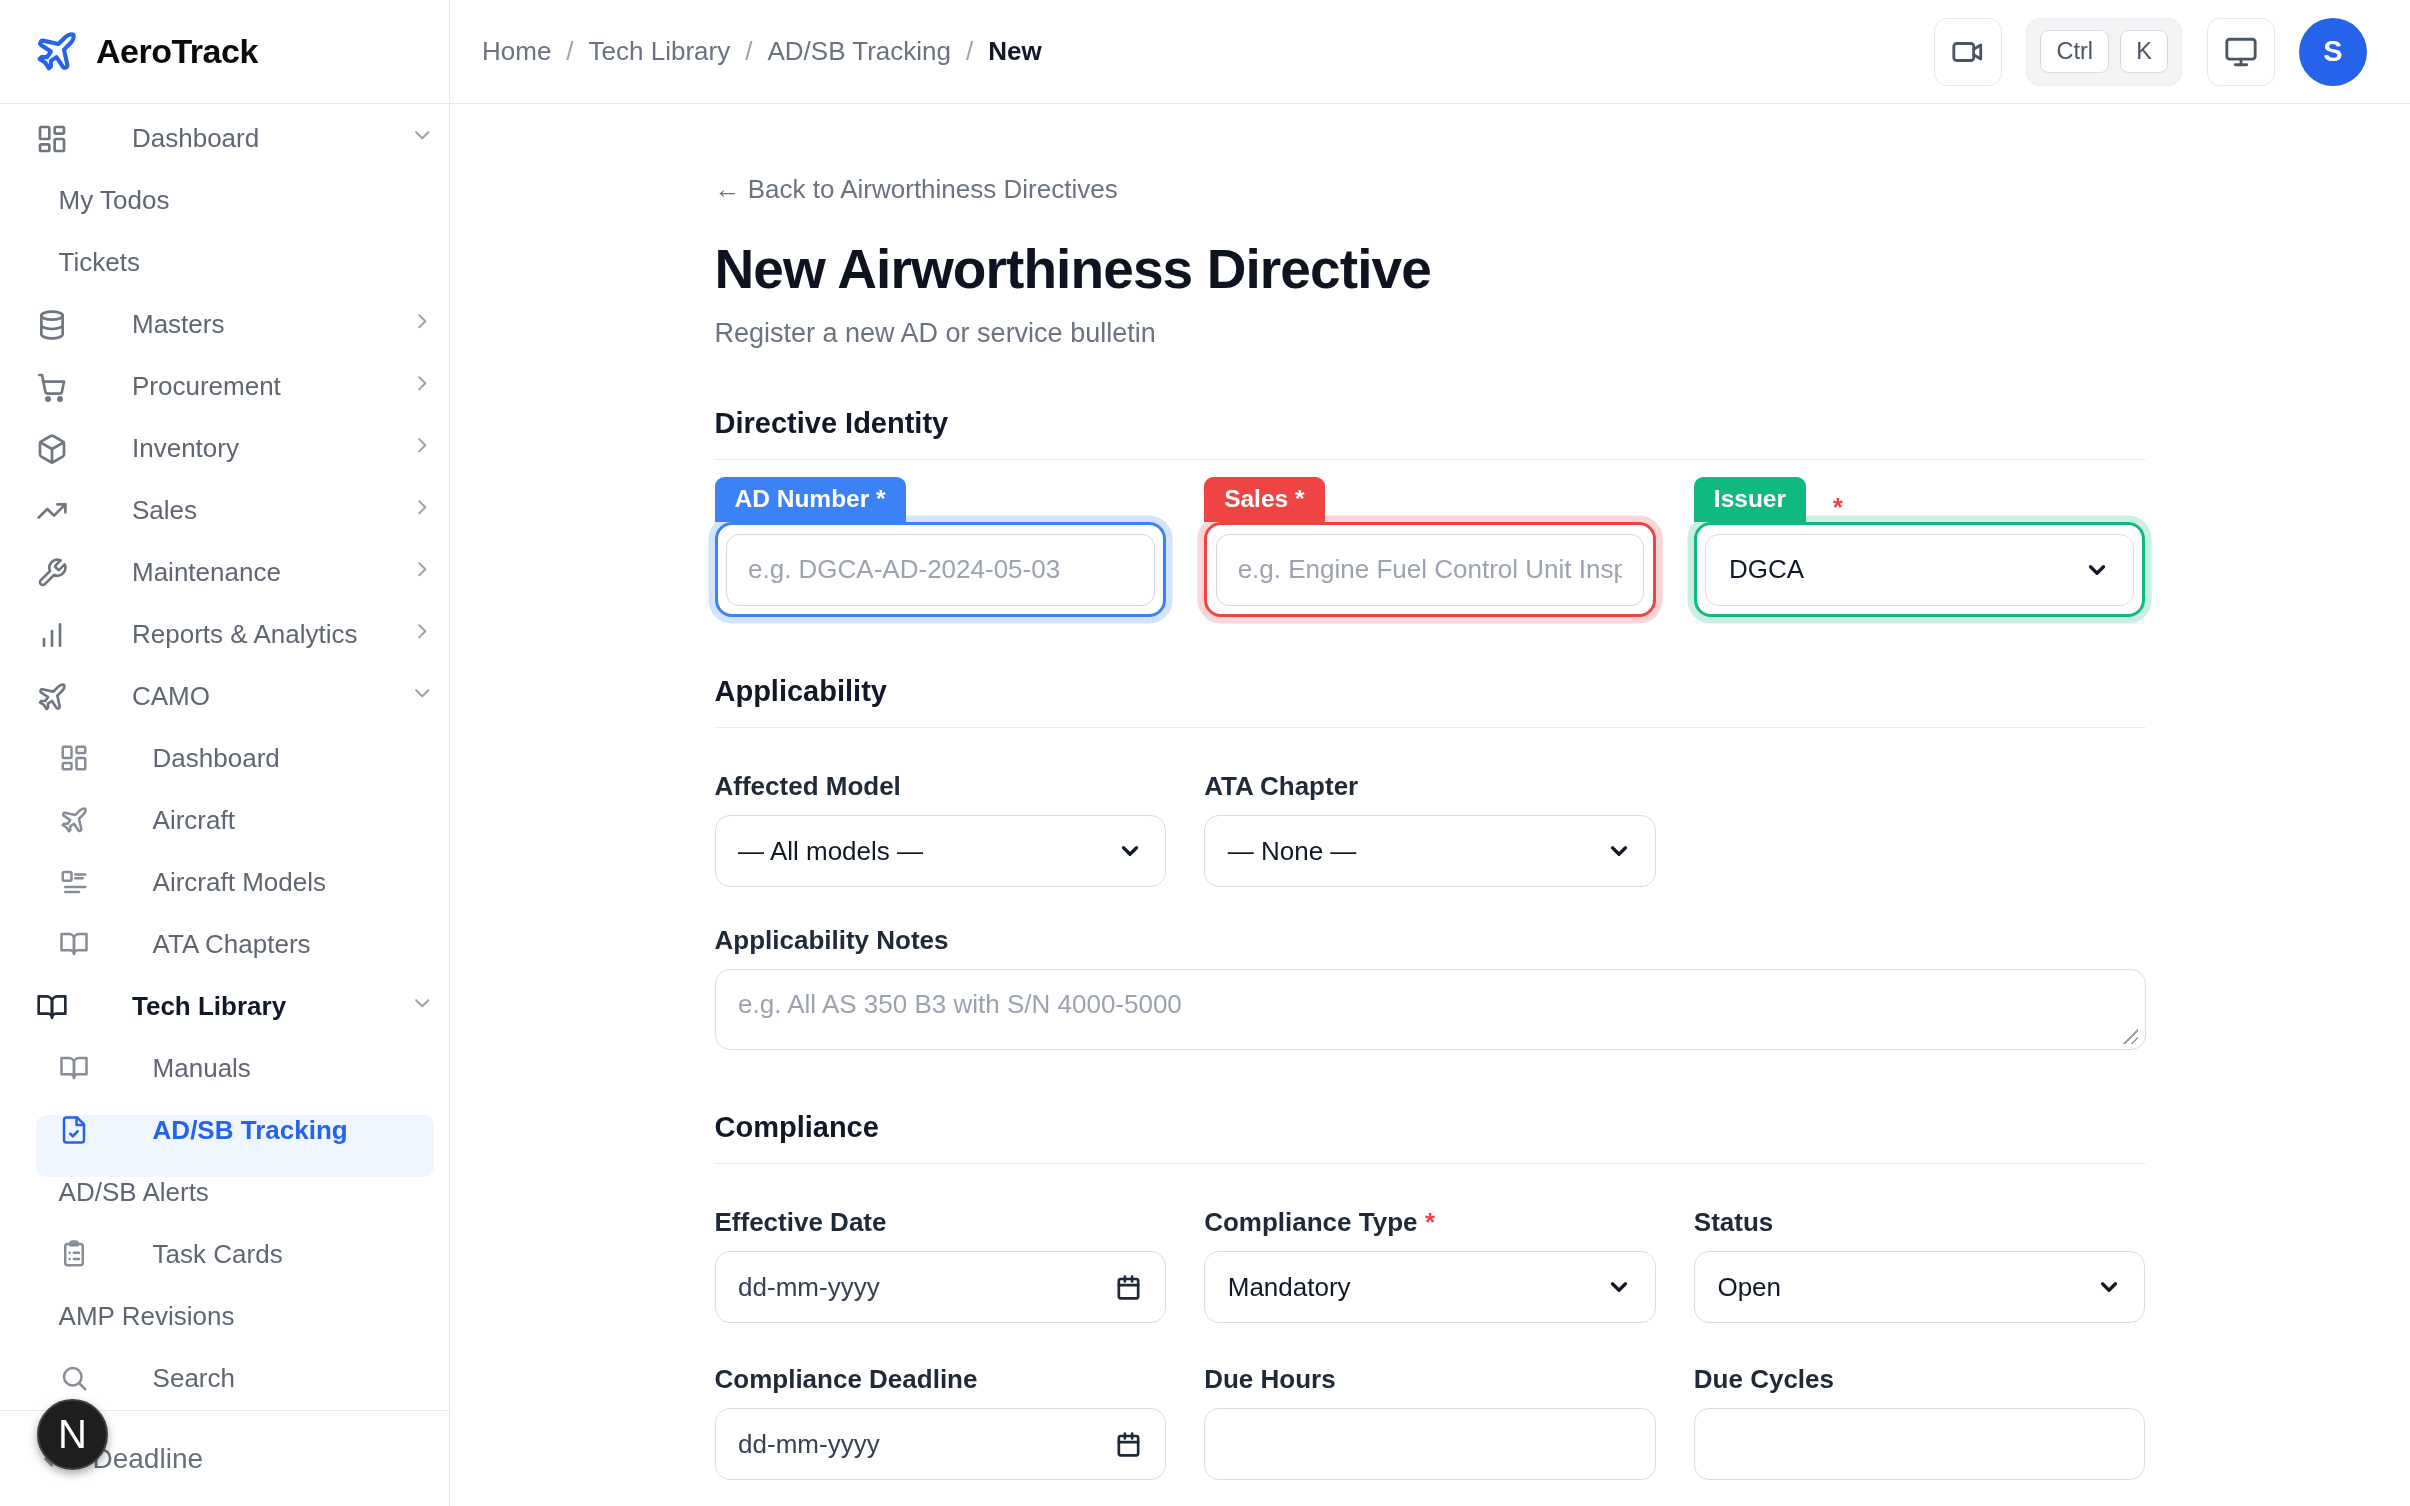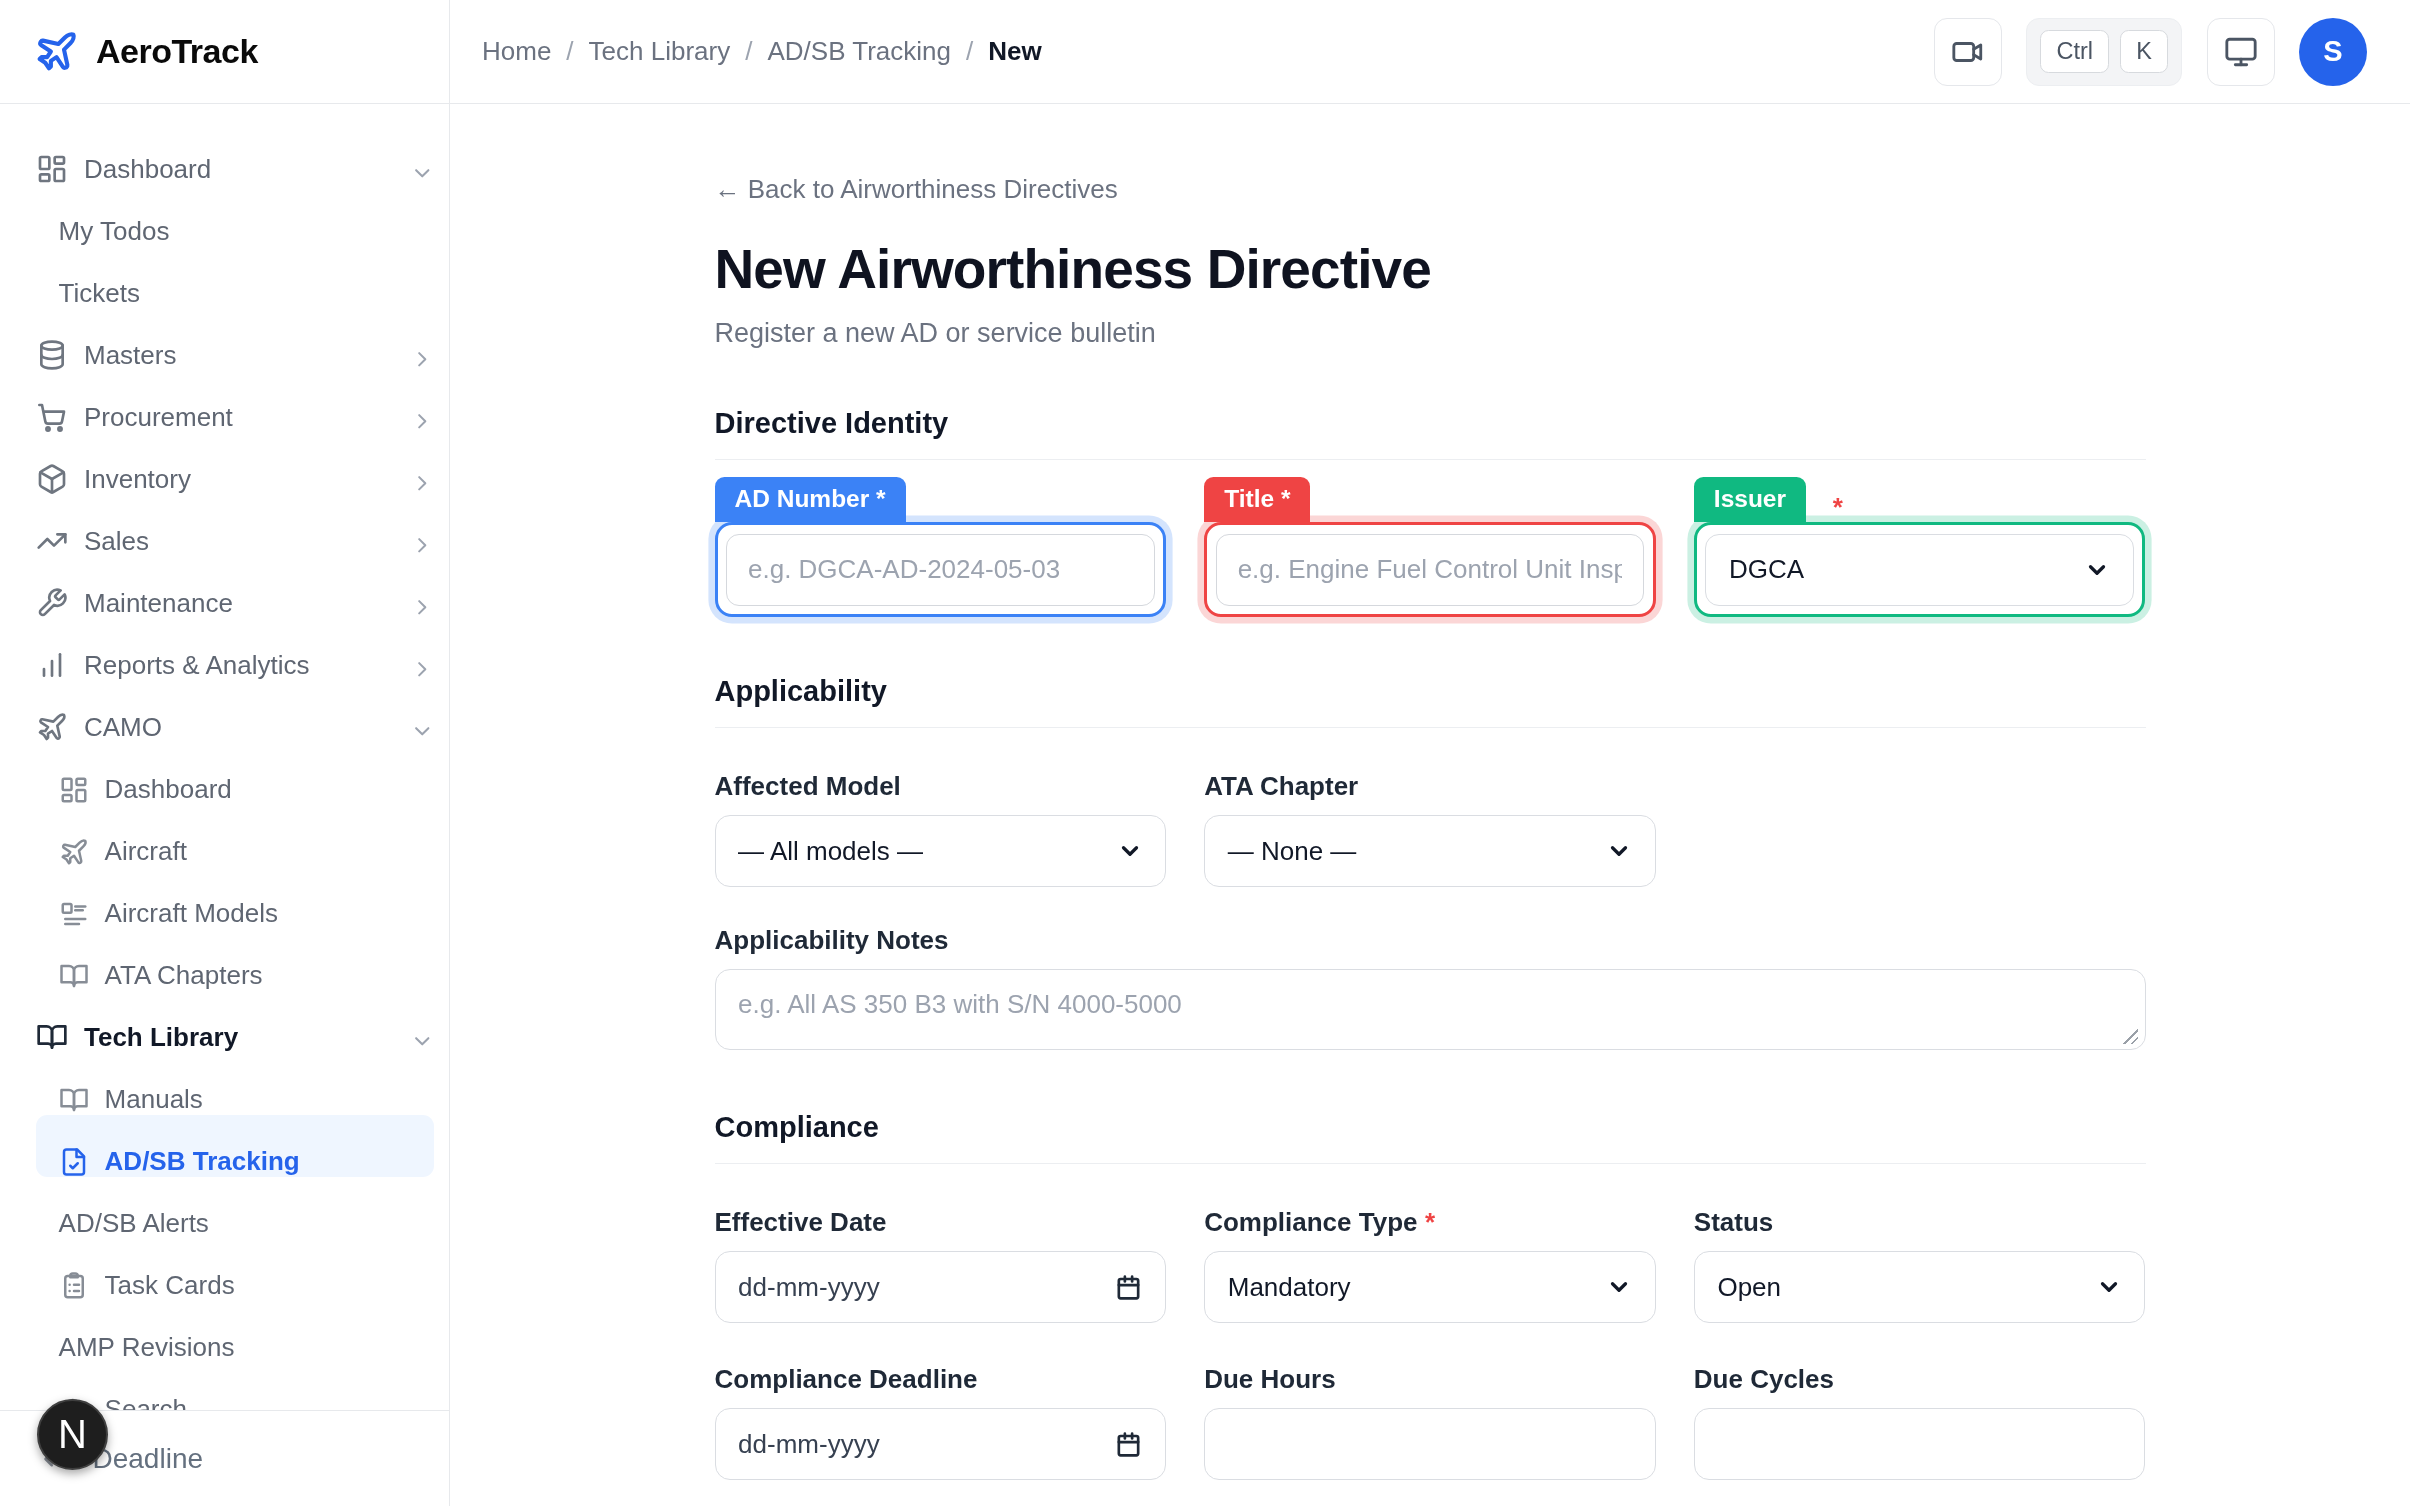--- a/index.html
+++ b/index.html
@@ -17,7 +17,7 @@
   .logo-text { font-size:34px; font-weight:700; letter-spacing:-0.5px; color:#0a0a0a; }
 
   .nav { padding:19px 15px 0 36px; height:1306px; overflow:hidden; }
-  .item { display:flex; align-items:flex-end; height:62px; font-size:26px; color:#5f6672; cursor:pointer; }
+  .item { display:flex; align-items:flex-start; height:62px; font-size:26px; color:#5f6672; cursor:pointer;gap:48px; }
   .item .lbl { margin-left:16px; white-space:nowrap; }
   .item .icn { width:32px; height:32px; color:#6f7680; }
   .item .chev { width:24.5px; height:24.5px; margin-left:auto; color:#9ca3af; }

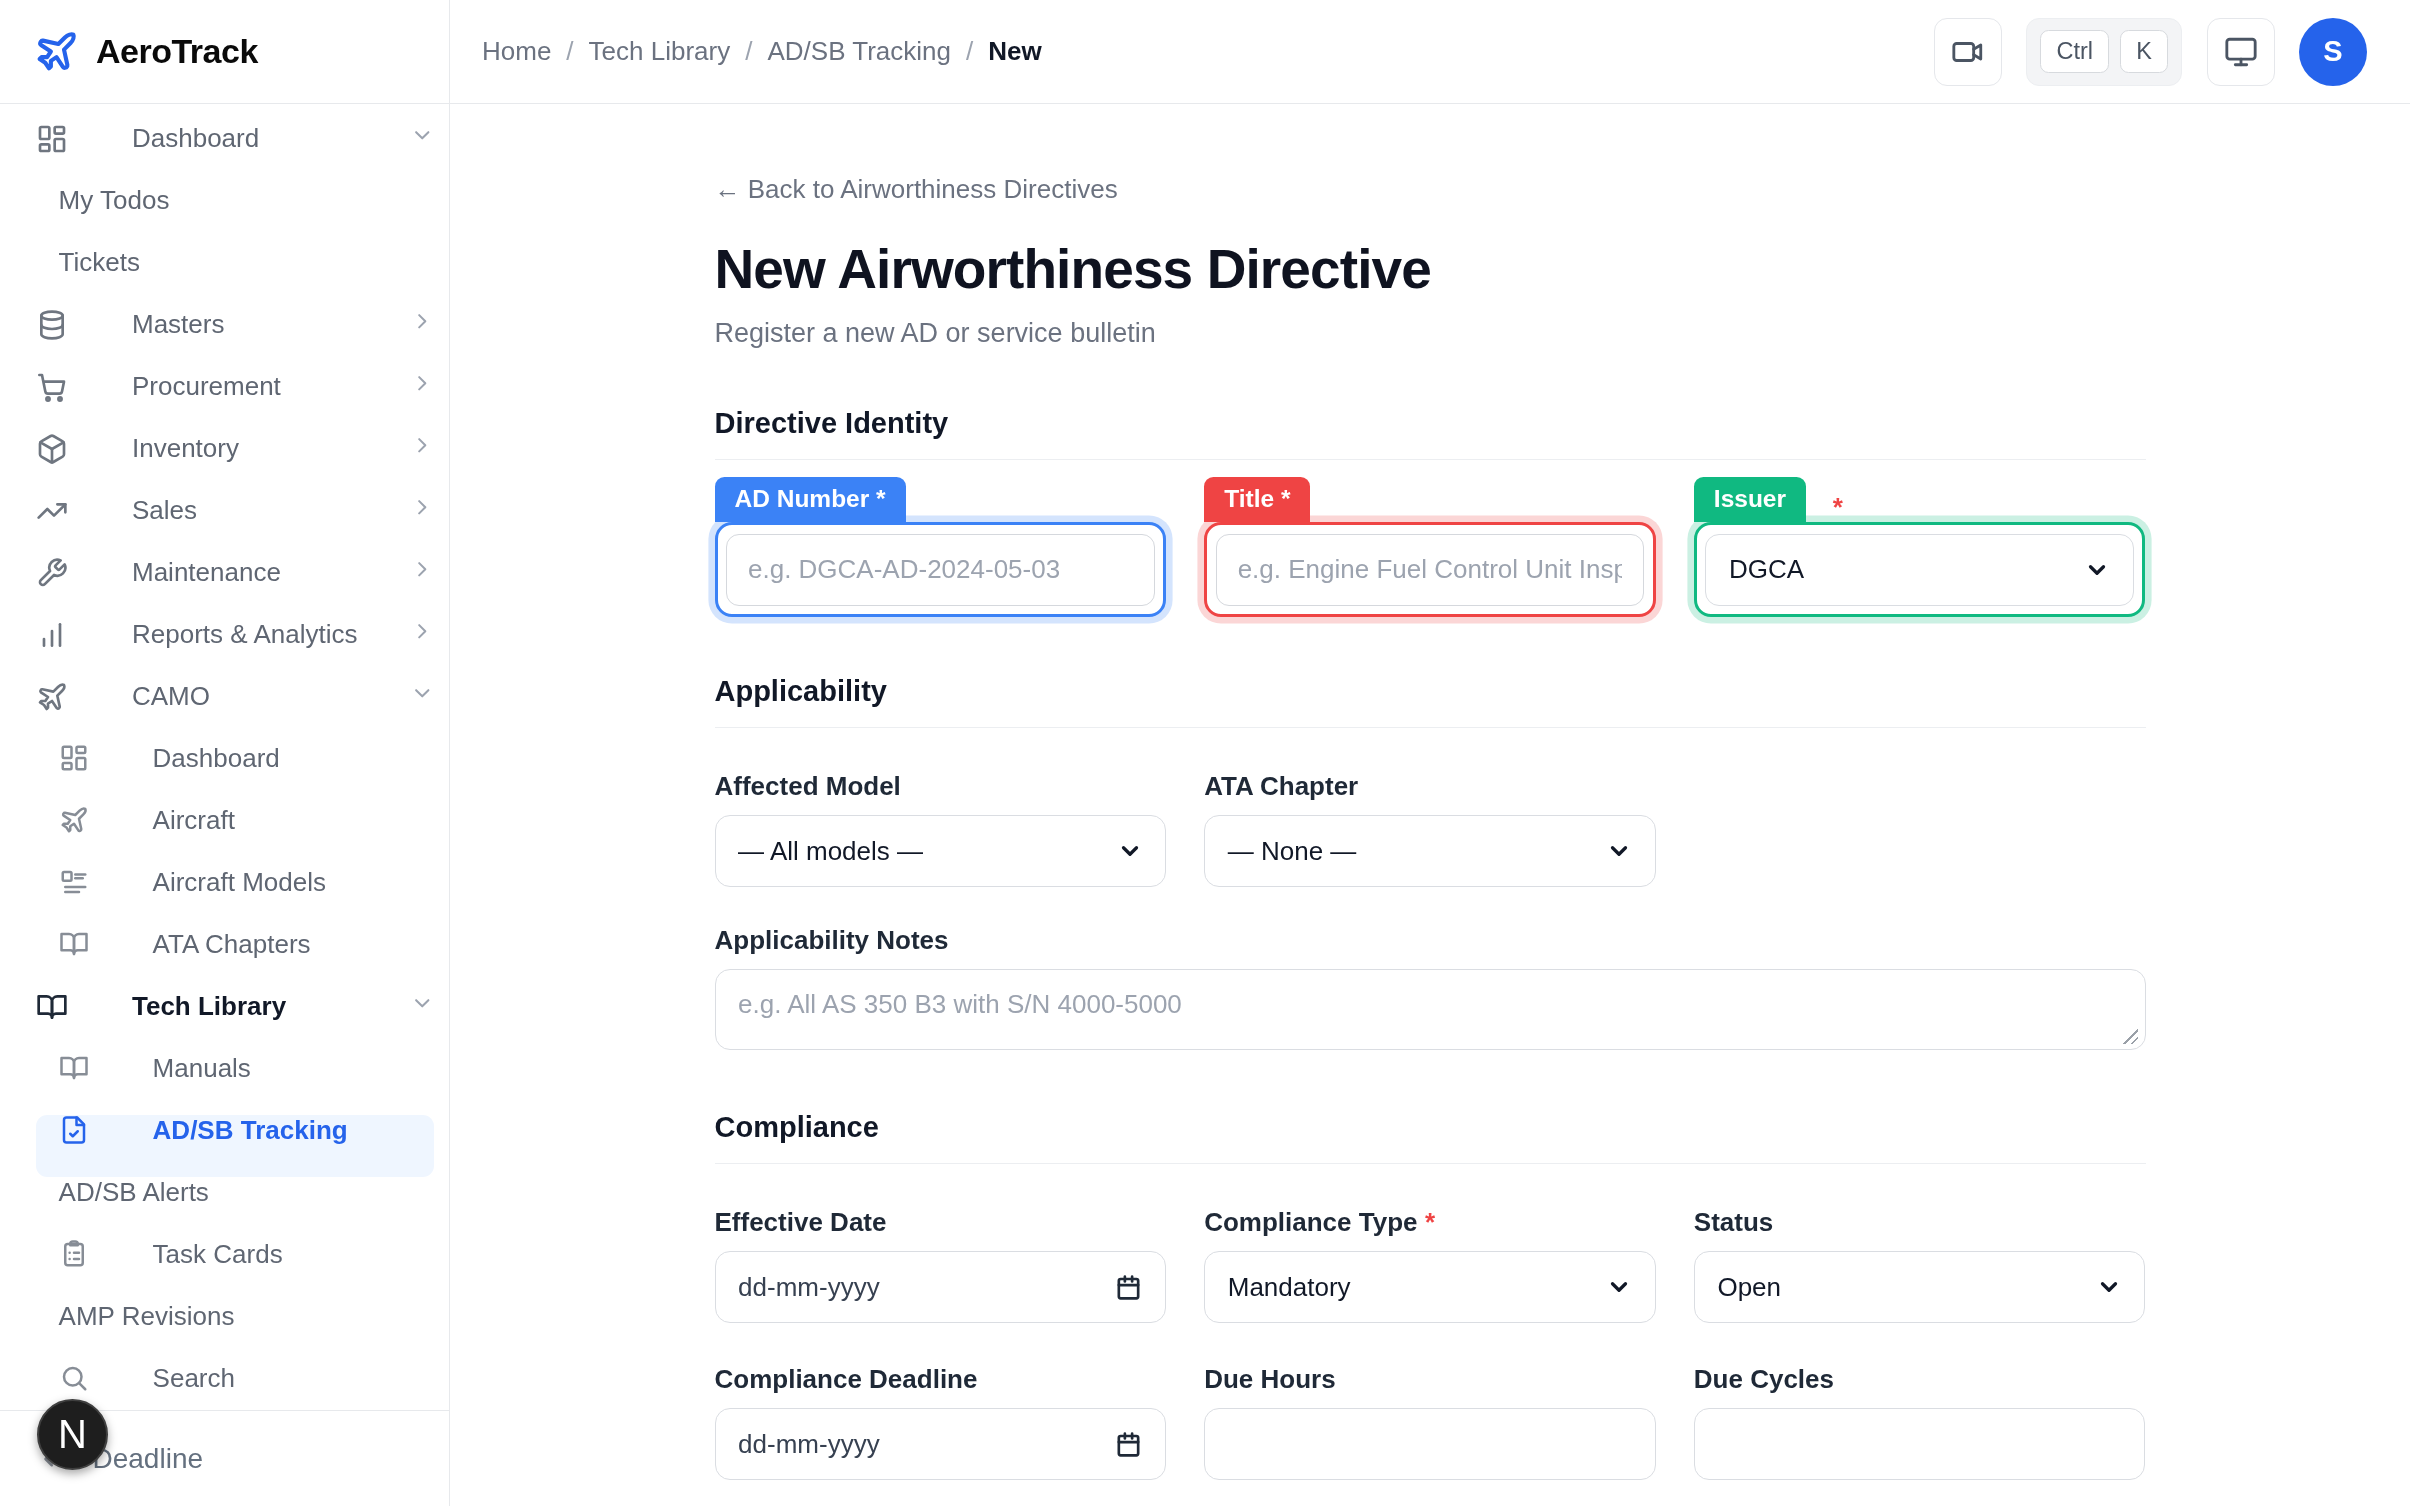--- a/index.html
+++ b/index.html
@@ -353,7 +353,7 @@
         </div>
       </div>
       <div class="anno-cell">
-        <span class="chip red">Title *</span>
+        <span class="chip red">Sales *</span>
         <div class="anno-box red">
           <input class="txt-input" type="text" placeholder="e.g. Engine Fuel Control Unit Inspe" style="">
         </div>

